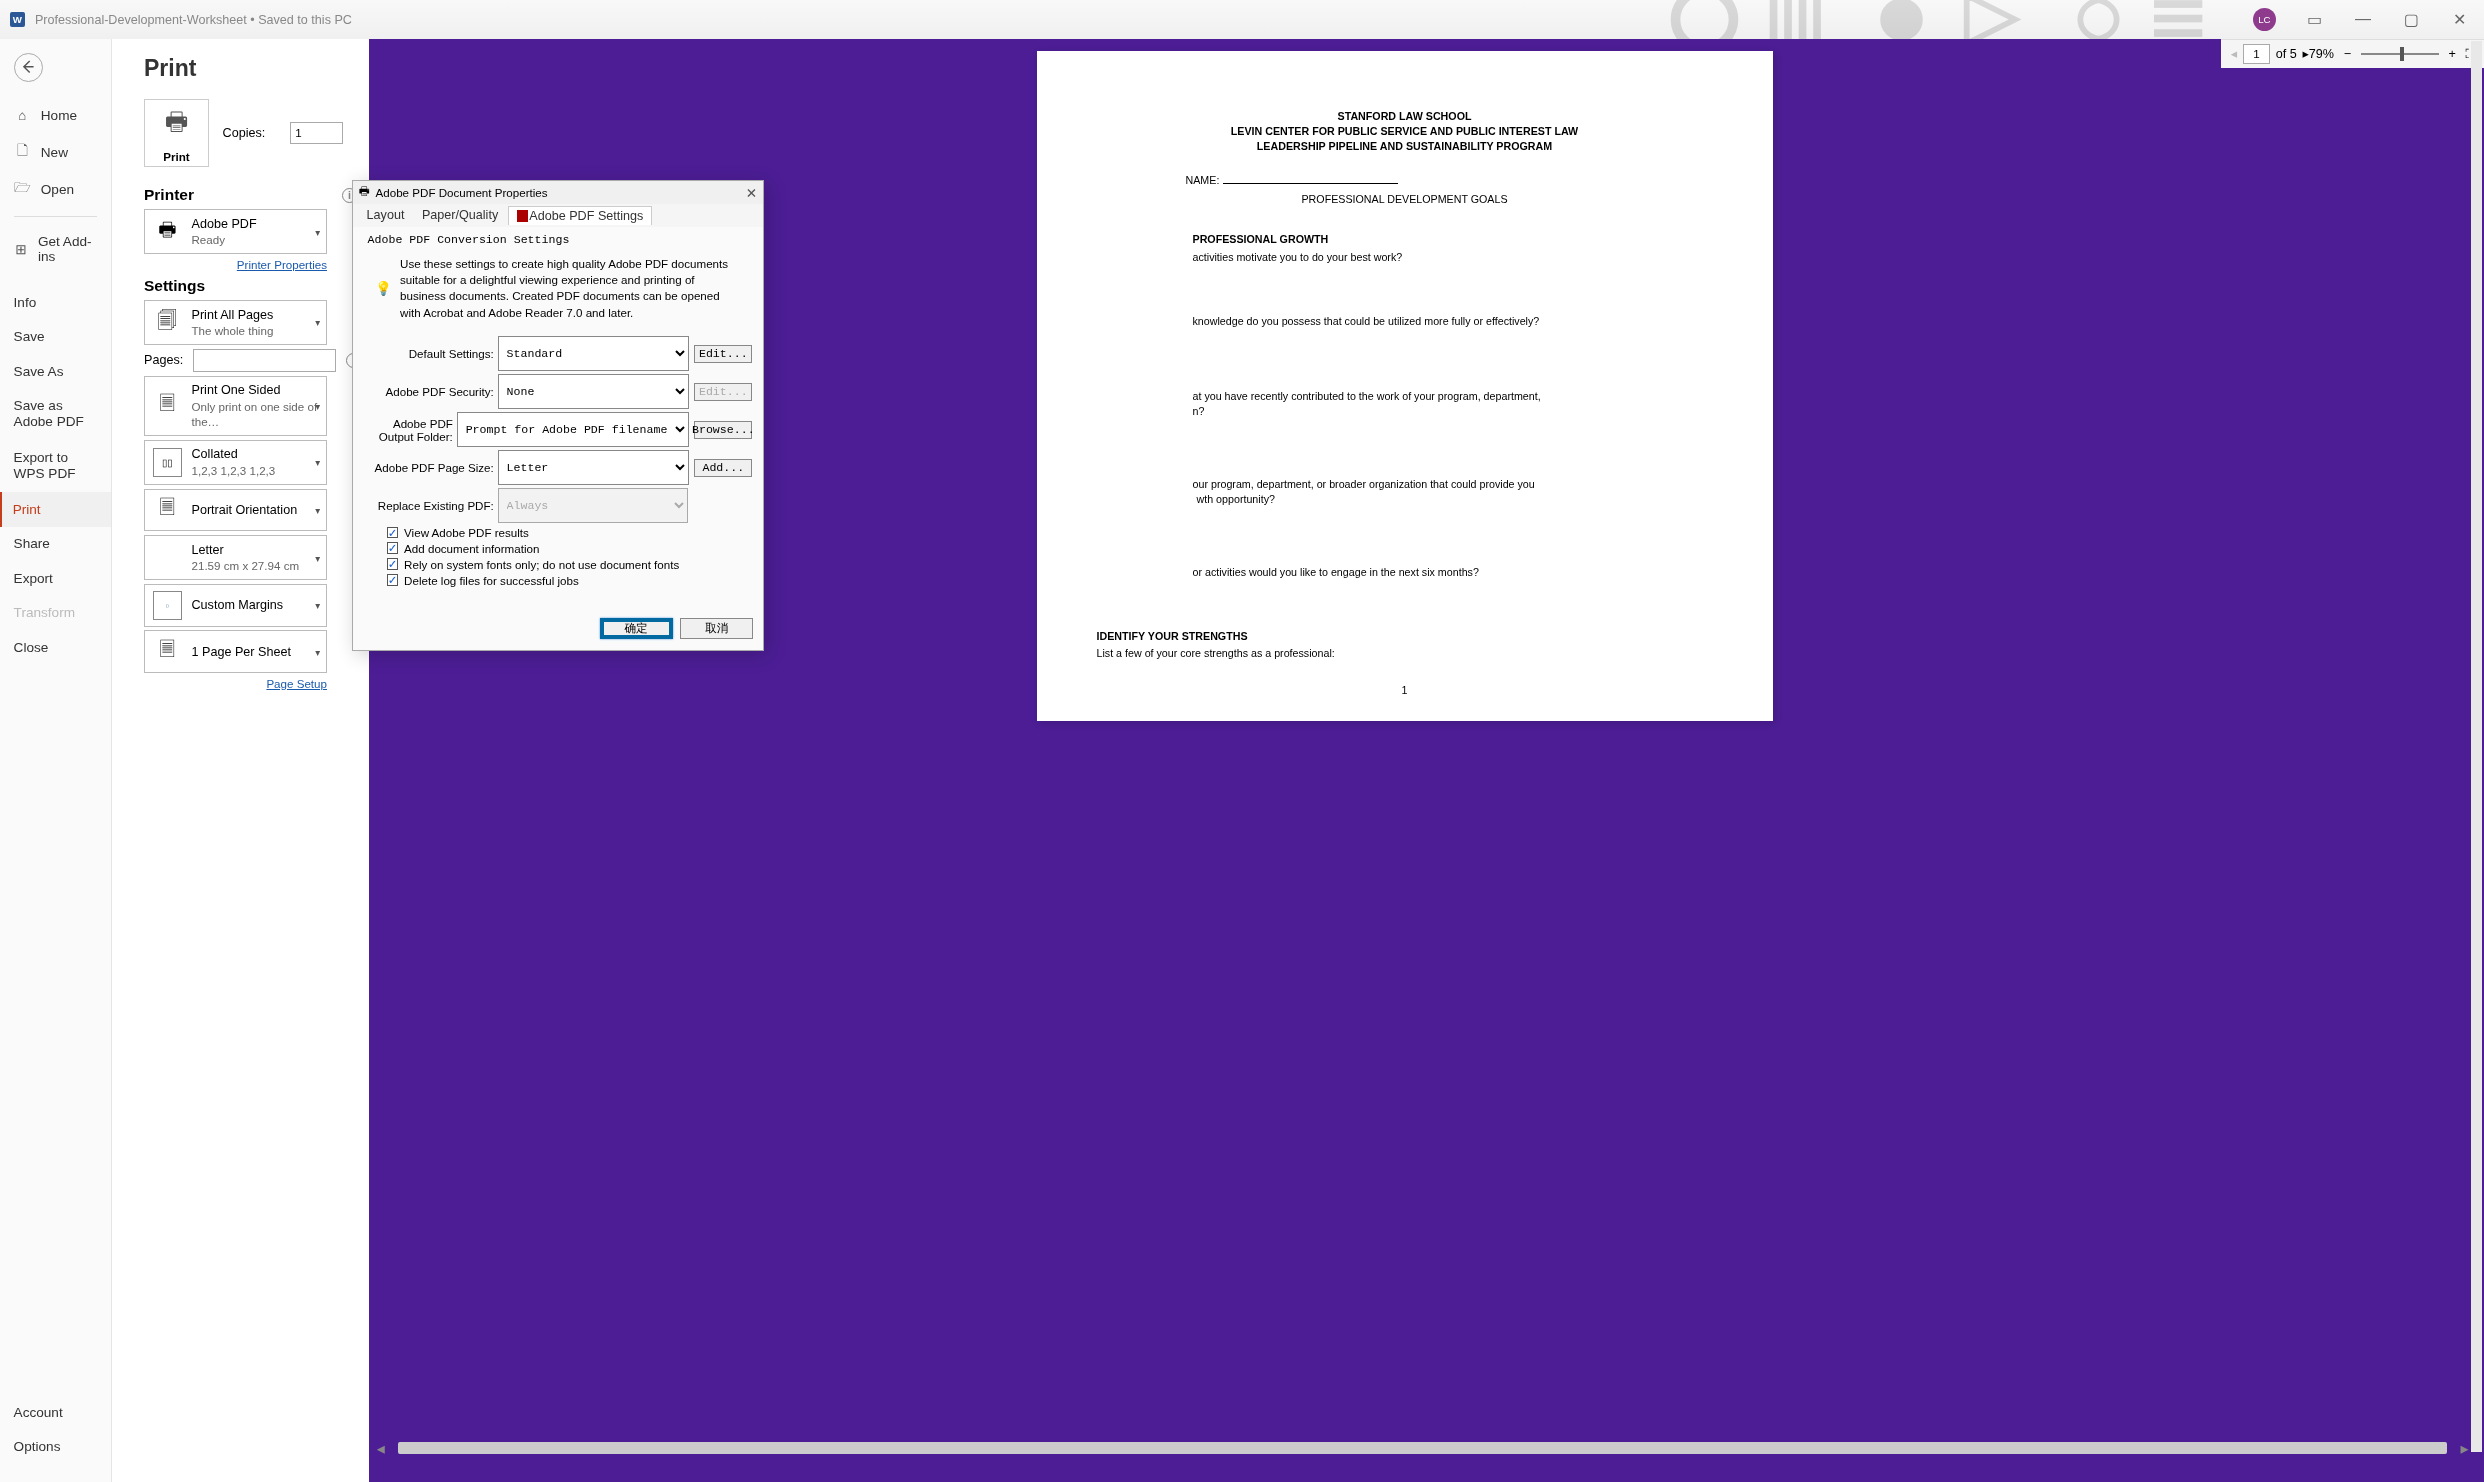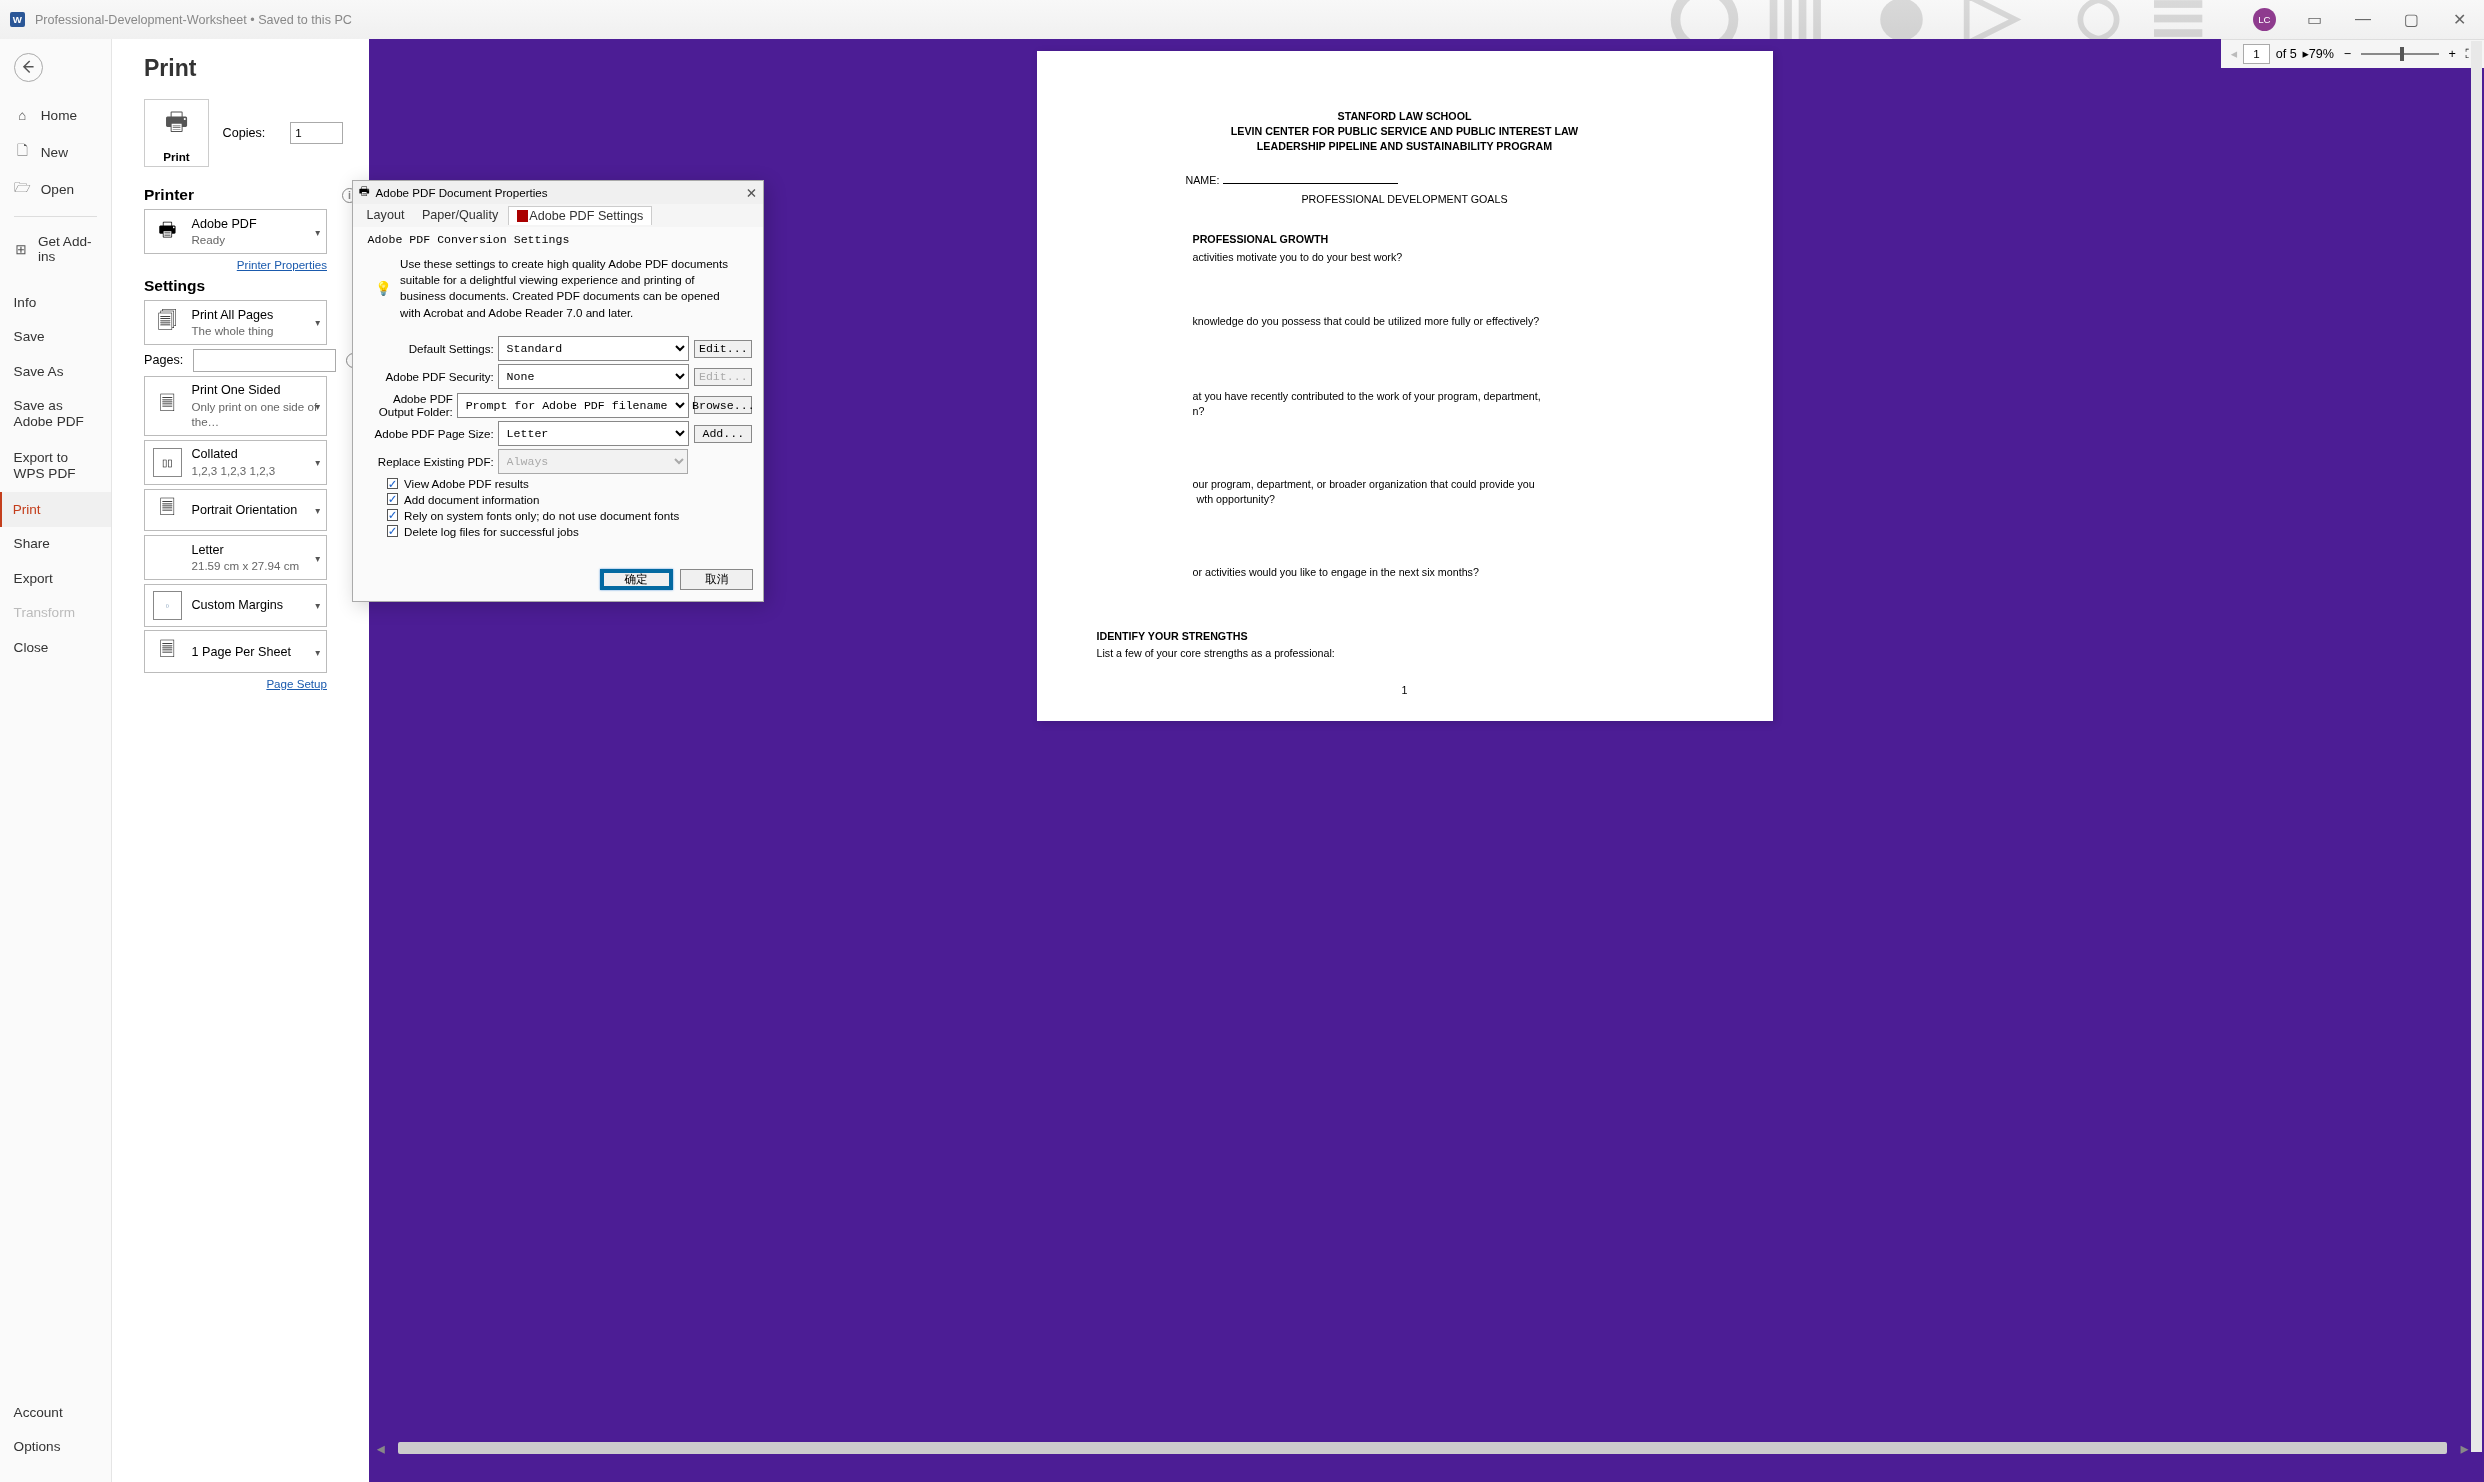--- a/index.html
+++ b/index.html
@@ -89,7 +89,7 @@
     
     .dialog-row { display: flex; align-items: center; margin-bottom: 2.9px; font-family: "Courier New", monospace; font-size: 11.6px; }
     .dialog-row-label { width: 134px; text-align: right; padding-right: 3.9px; }
-    .dialog-row-input { flex: 1; height: 25px; border: 1px solid #888; background: white; padding: 0 3.9px; font-family: "Courier New", monospace; font-size: 11.6px; }
+    .dialog-row-input { flex: 1; height: 35px; border: 1px solid #888; background: white; padding: 0 3.9px; font-family: "Courier New", monospace; font-size: 11.6px; }
     .dialog-row-input.disabled { background: #f0f0f0; color: #888; }
     .dialog-row-btn { width: 58px; height: 18px; margin-left: 5.8px; border: 1px solid #888; background: #f0f0f0; font-family: "Courier New", monospace; font-size: 11.6px; display: flex; align-items: center; justify-content: center; }
     .dialog-row-btn.disabled { color: #aaa; }

